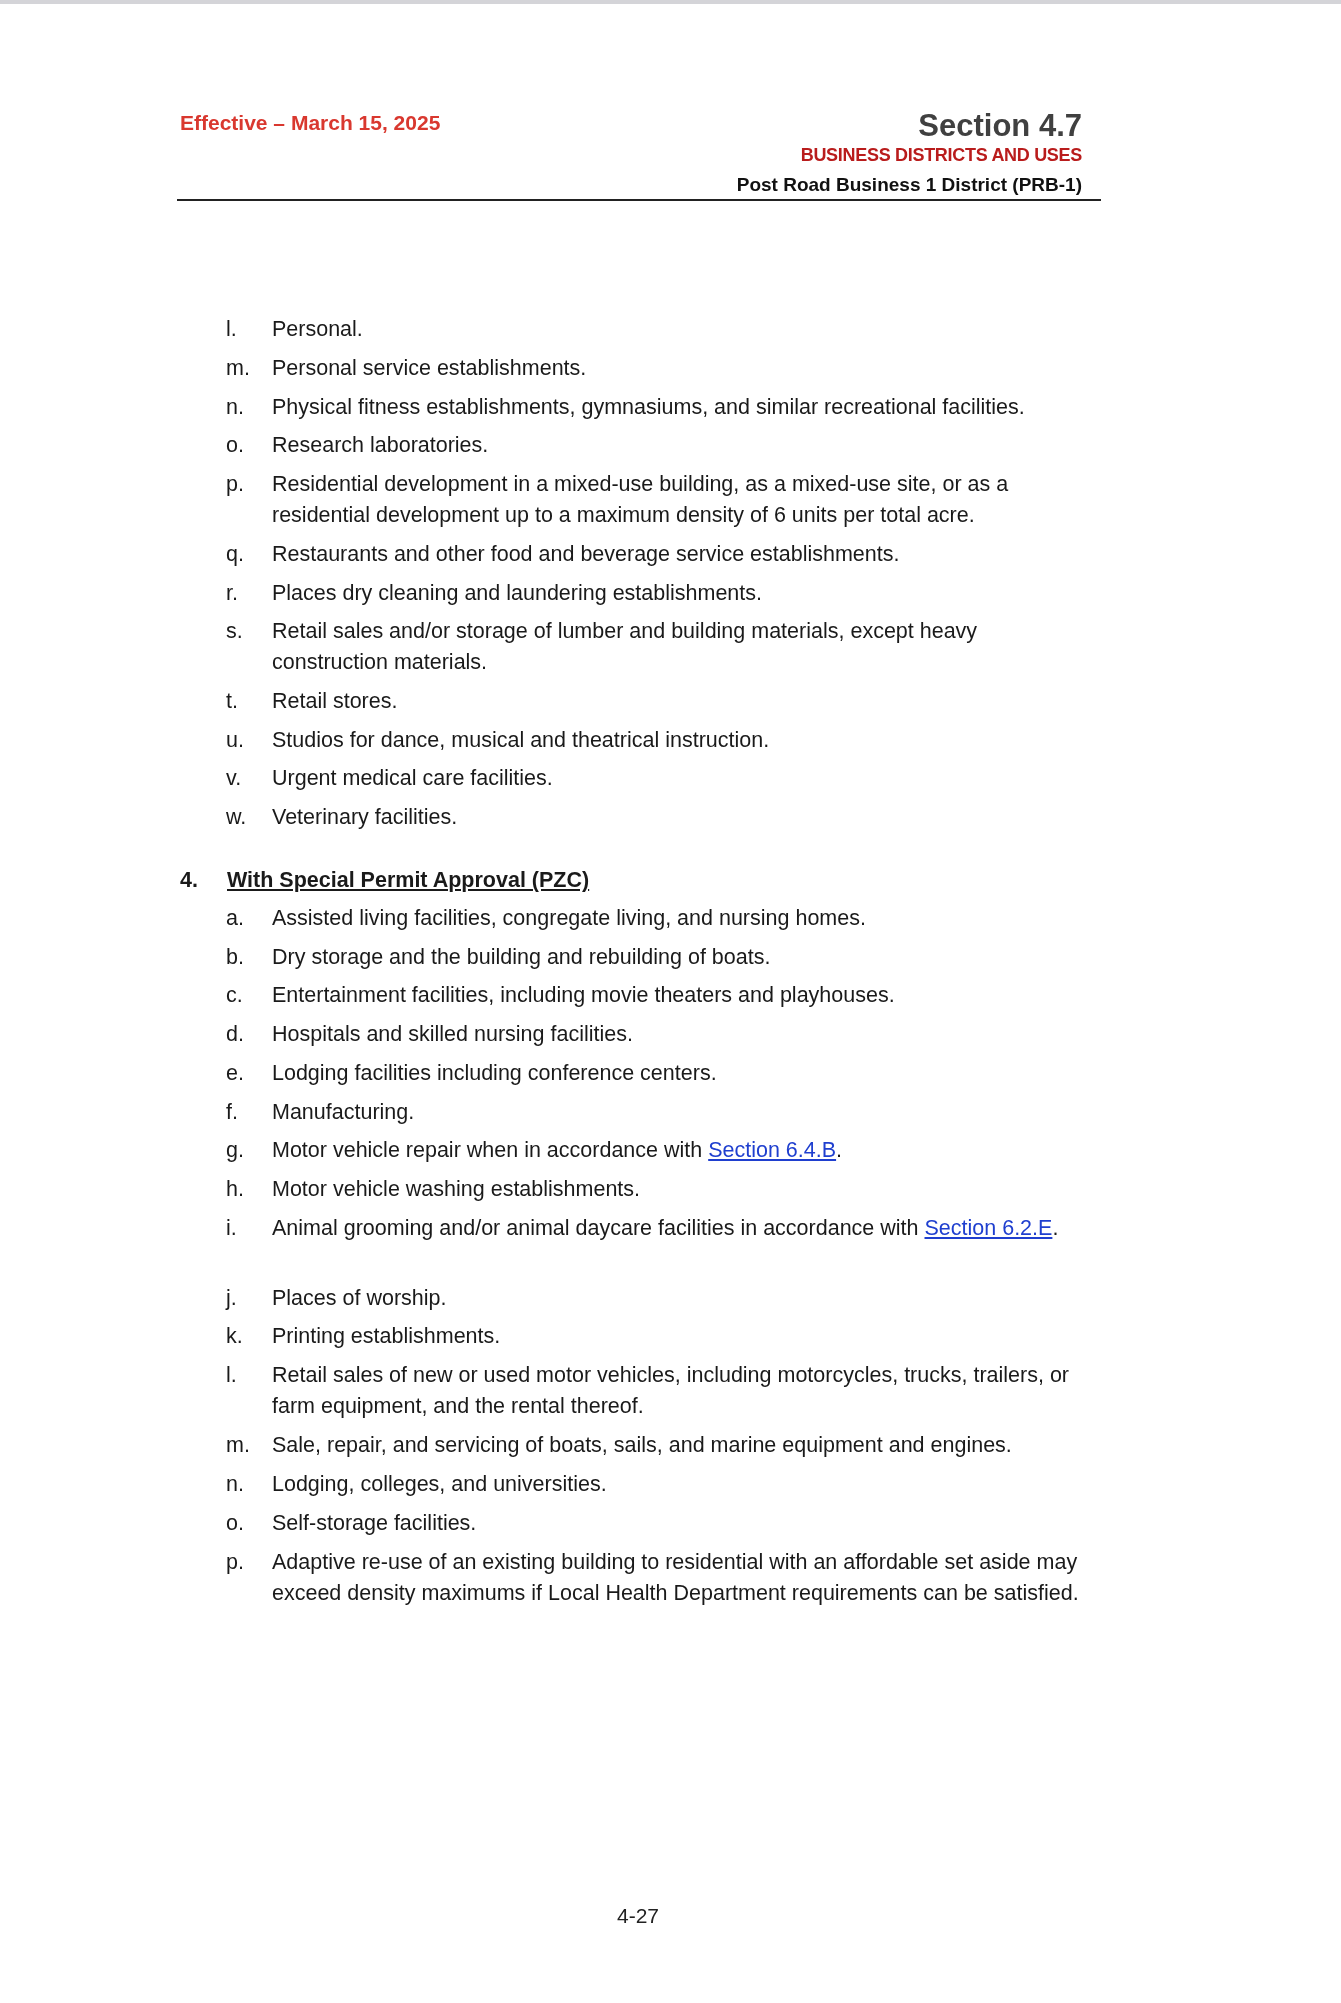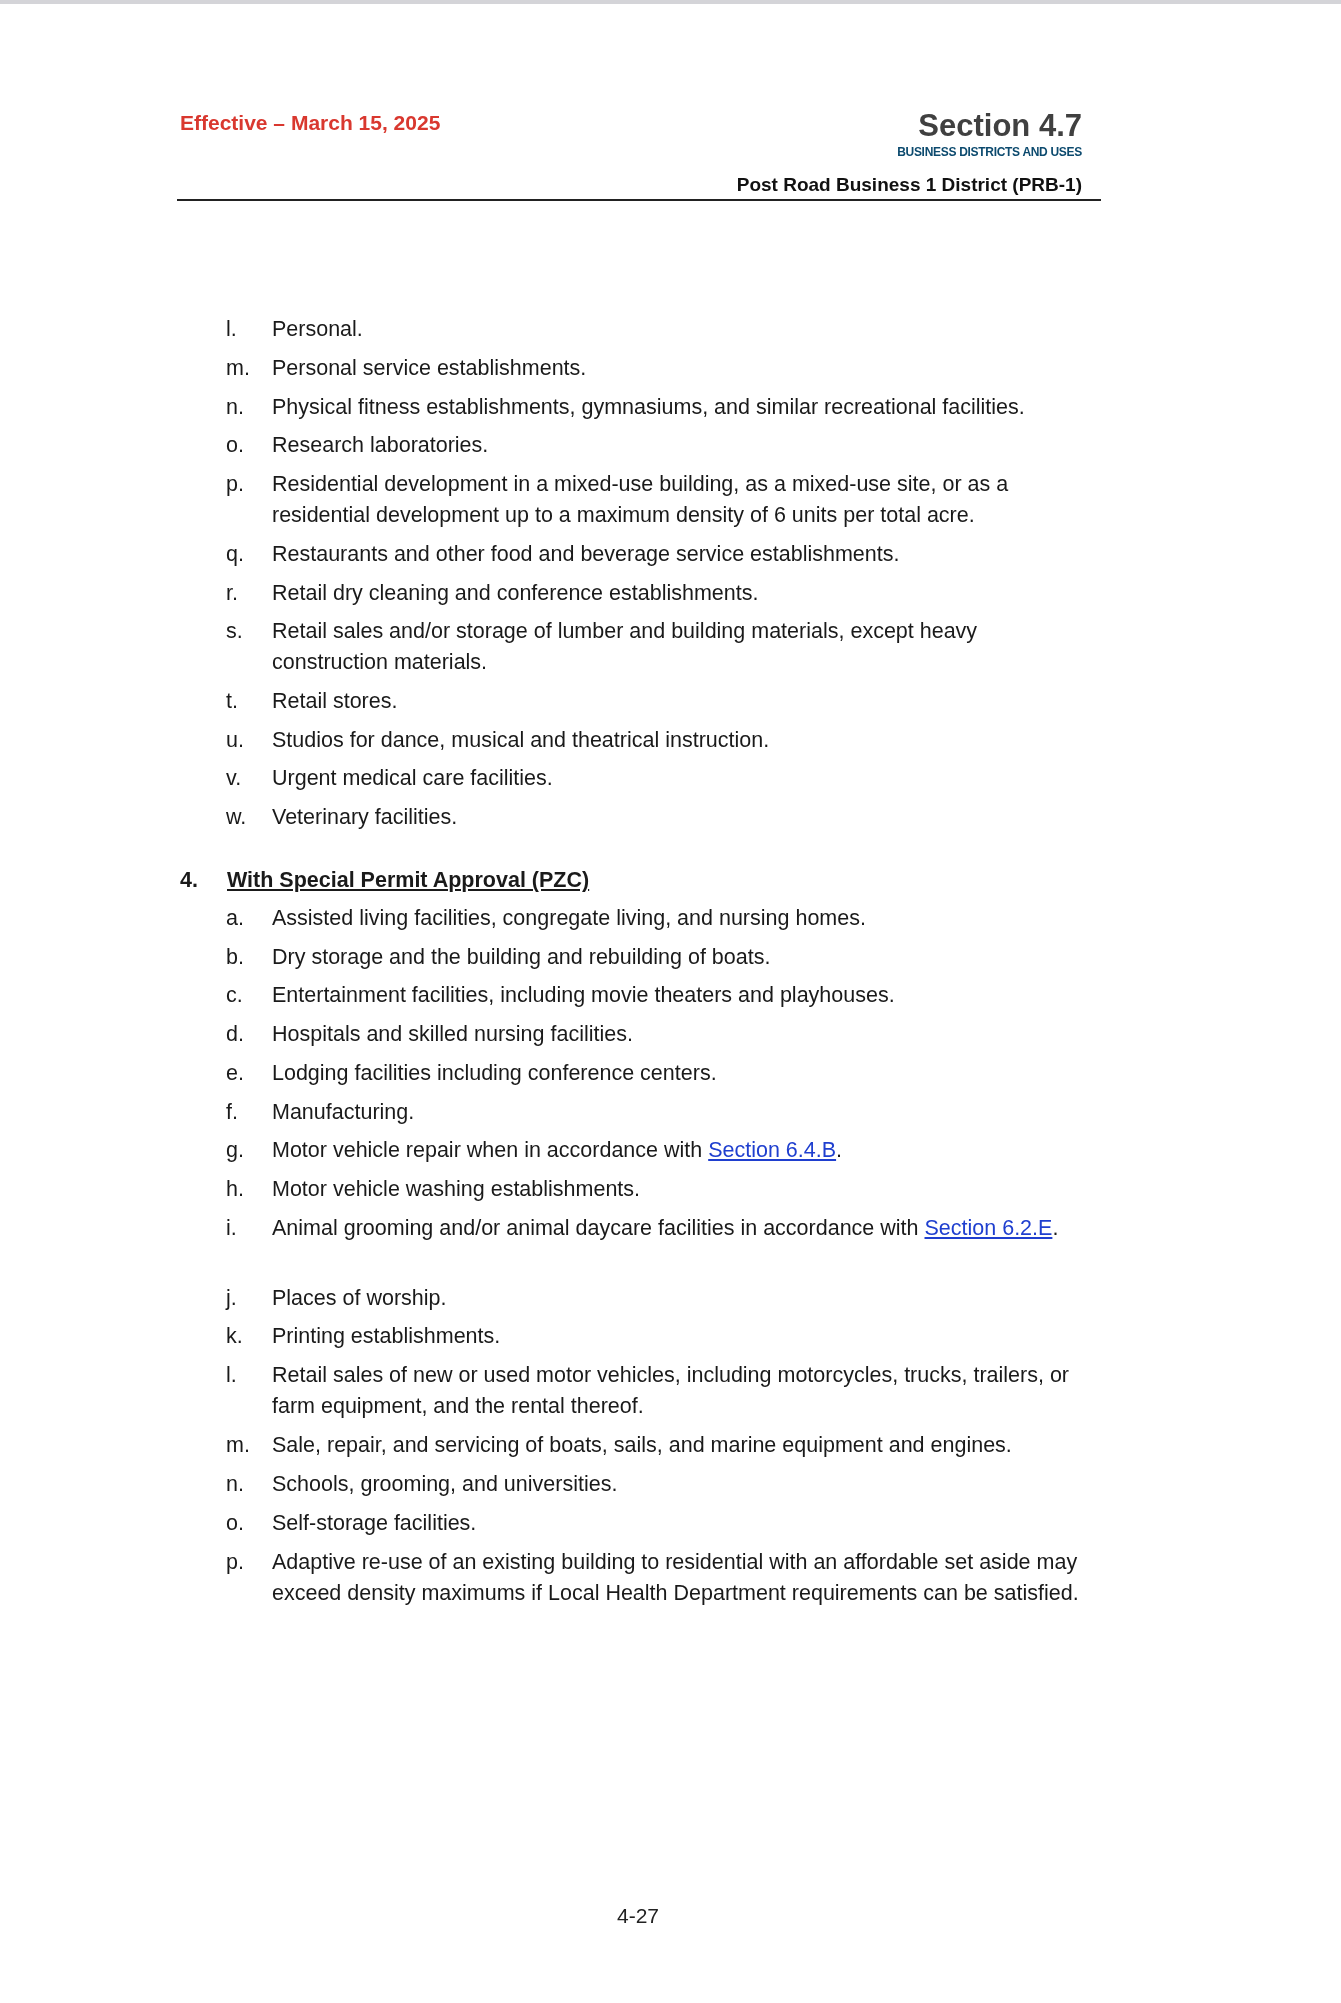--- a/index.html
+++ b/index.html
@@ -10,7 +10,7 @@
   .hdr-left { position:absolute; left:180px; top:107px; font-size:21px; font-weight:bold; color:#d9382f; }
   .hdr-right { position:absolute; right:243px; text-align:right; font-weight:bold; }
   .sec { top:104px; font-size:31px; color:#404040; }
-  .cat { top:141px; font-size:12px; color:#0c4a6e; letter-spacing:-0.3px; }
+  .cat { top:141px; font-size:18px; color:#b91c1c; letter-spacing:-0.3px; }
   .dist { top:170px; font-size:19px; color:#111; }
   .rule { position:absolute; left:177px; top:195px; width:924px; height:2px; background:#222; }
   .cont { position:absolute; left:0; width:1276px; top:245px; text-align:center; font-style:italic; font-size:21px; color:#222; }

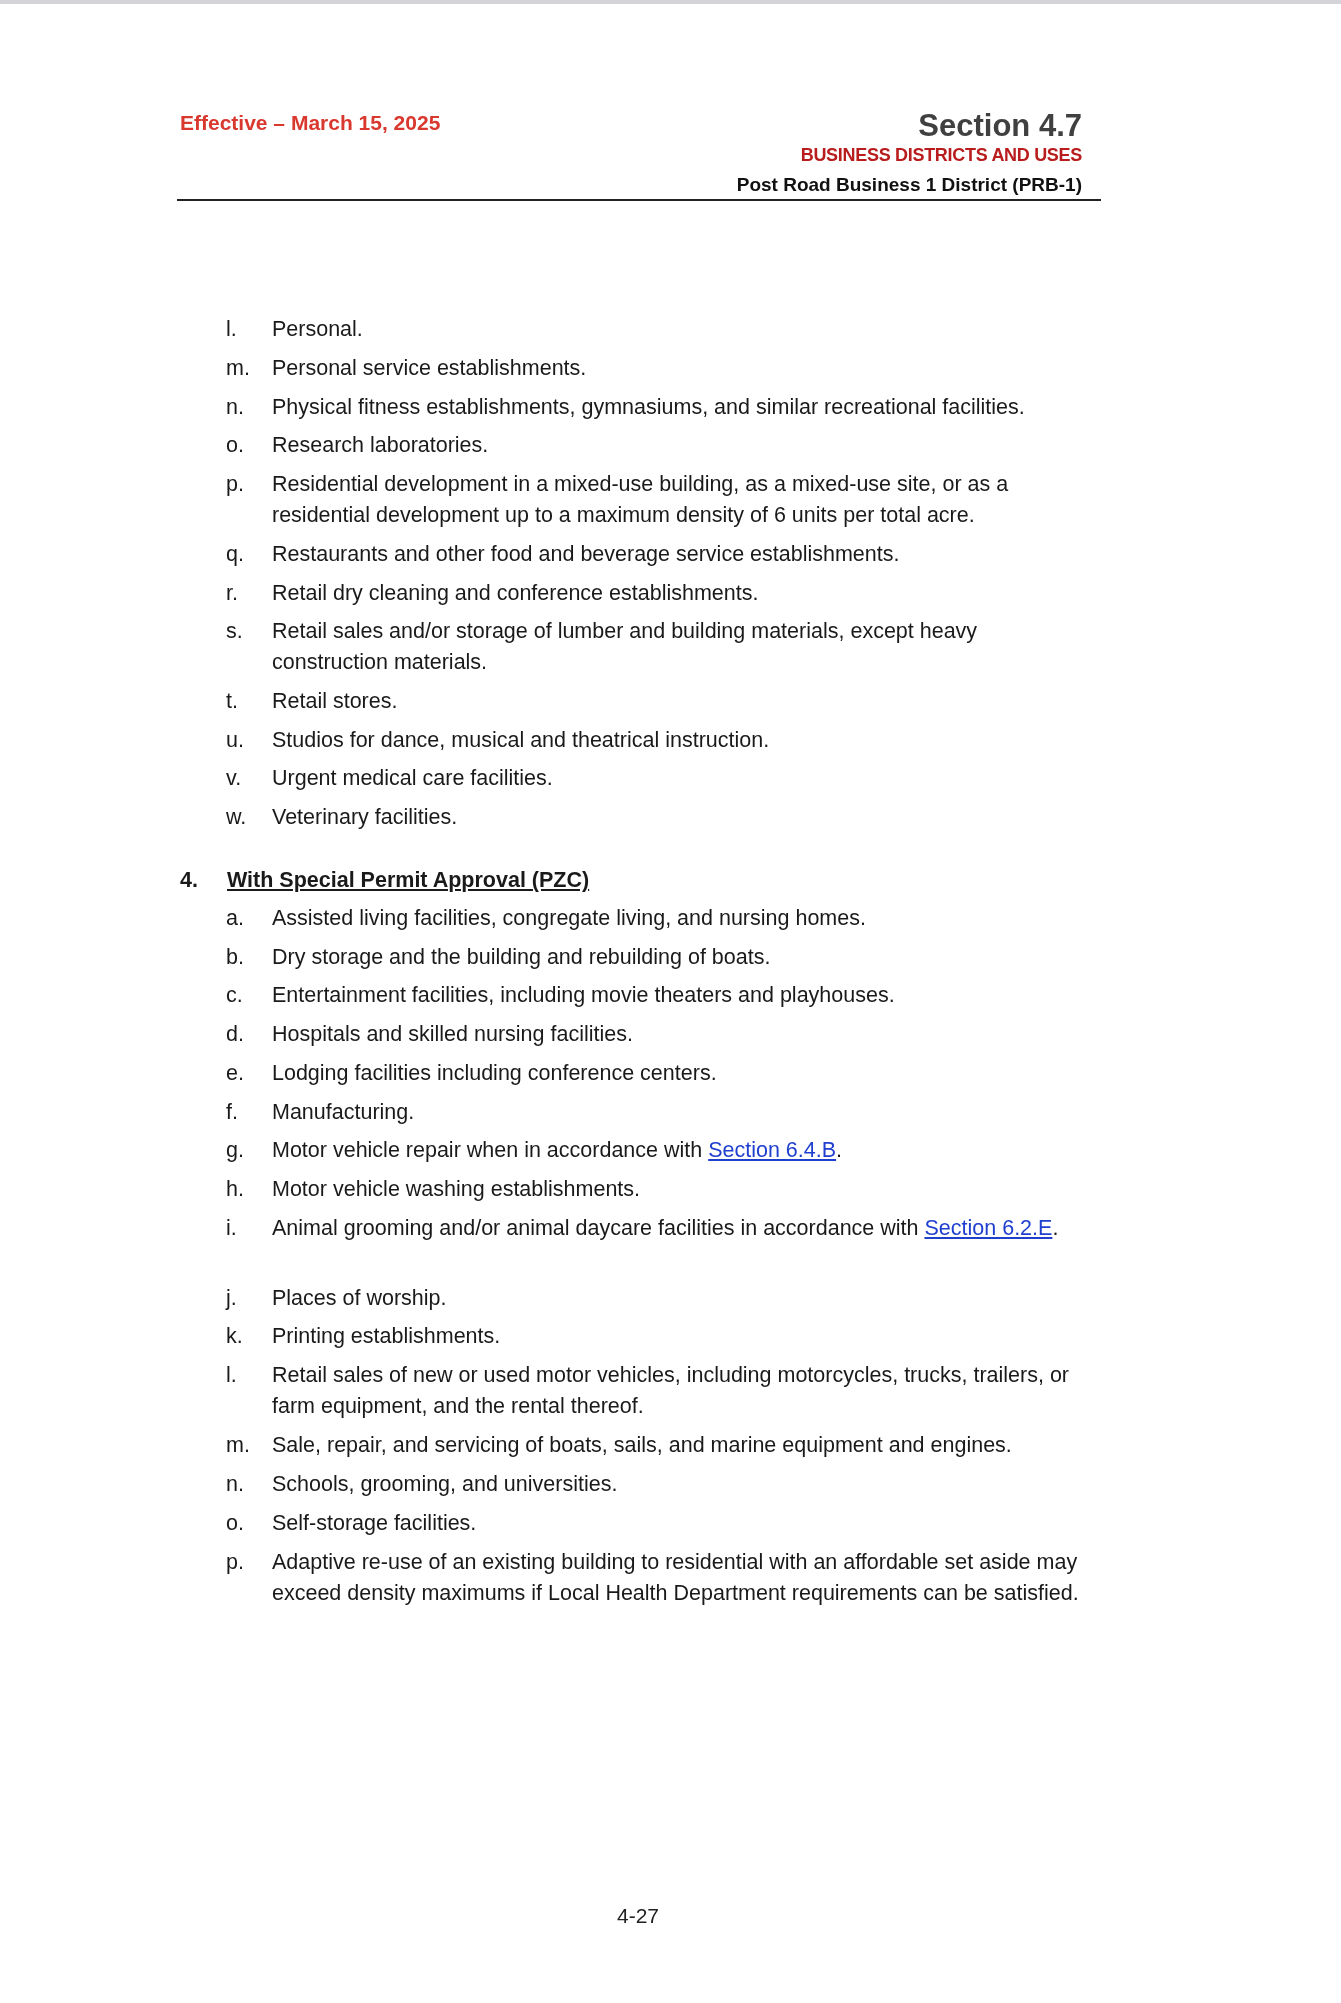--- a/index.html
+++ b/index.html
@@ -61,7 +61,7 @@
     </div>
   <div class="item" style="top:574px">
       <span class="lbl">r.</span>
-      <span class="txt">Retail dry cleaning and conference establishments.</span>
+      <span class="txt">Places dry cleaning and laundering establishments.</span>
     </div>
   <div class="item" style="top:612px">
       <span class="lbl">s.</span>

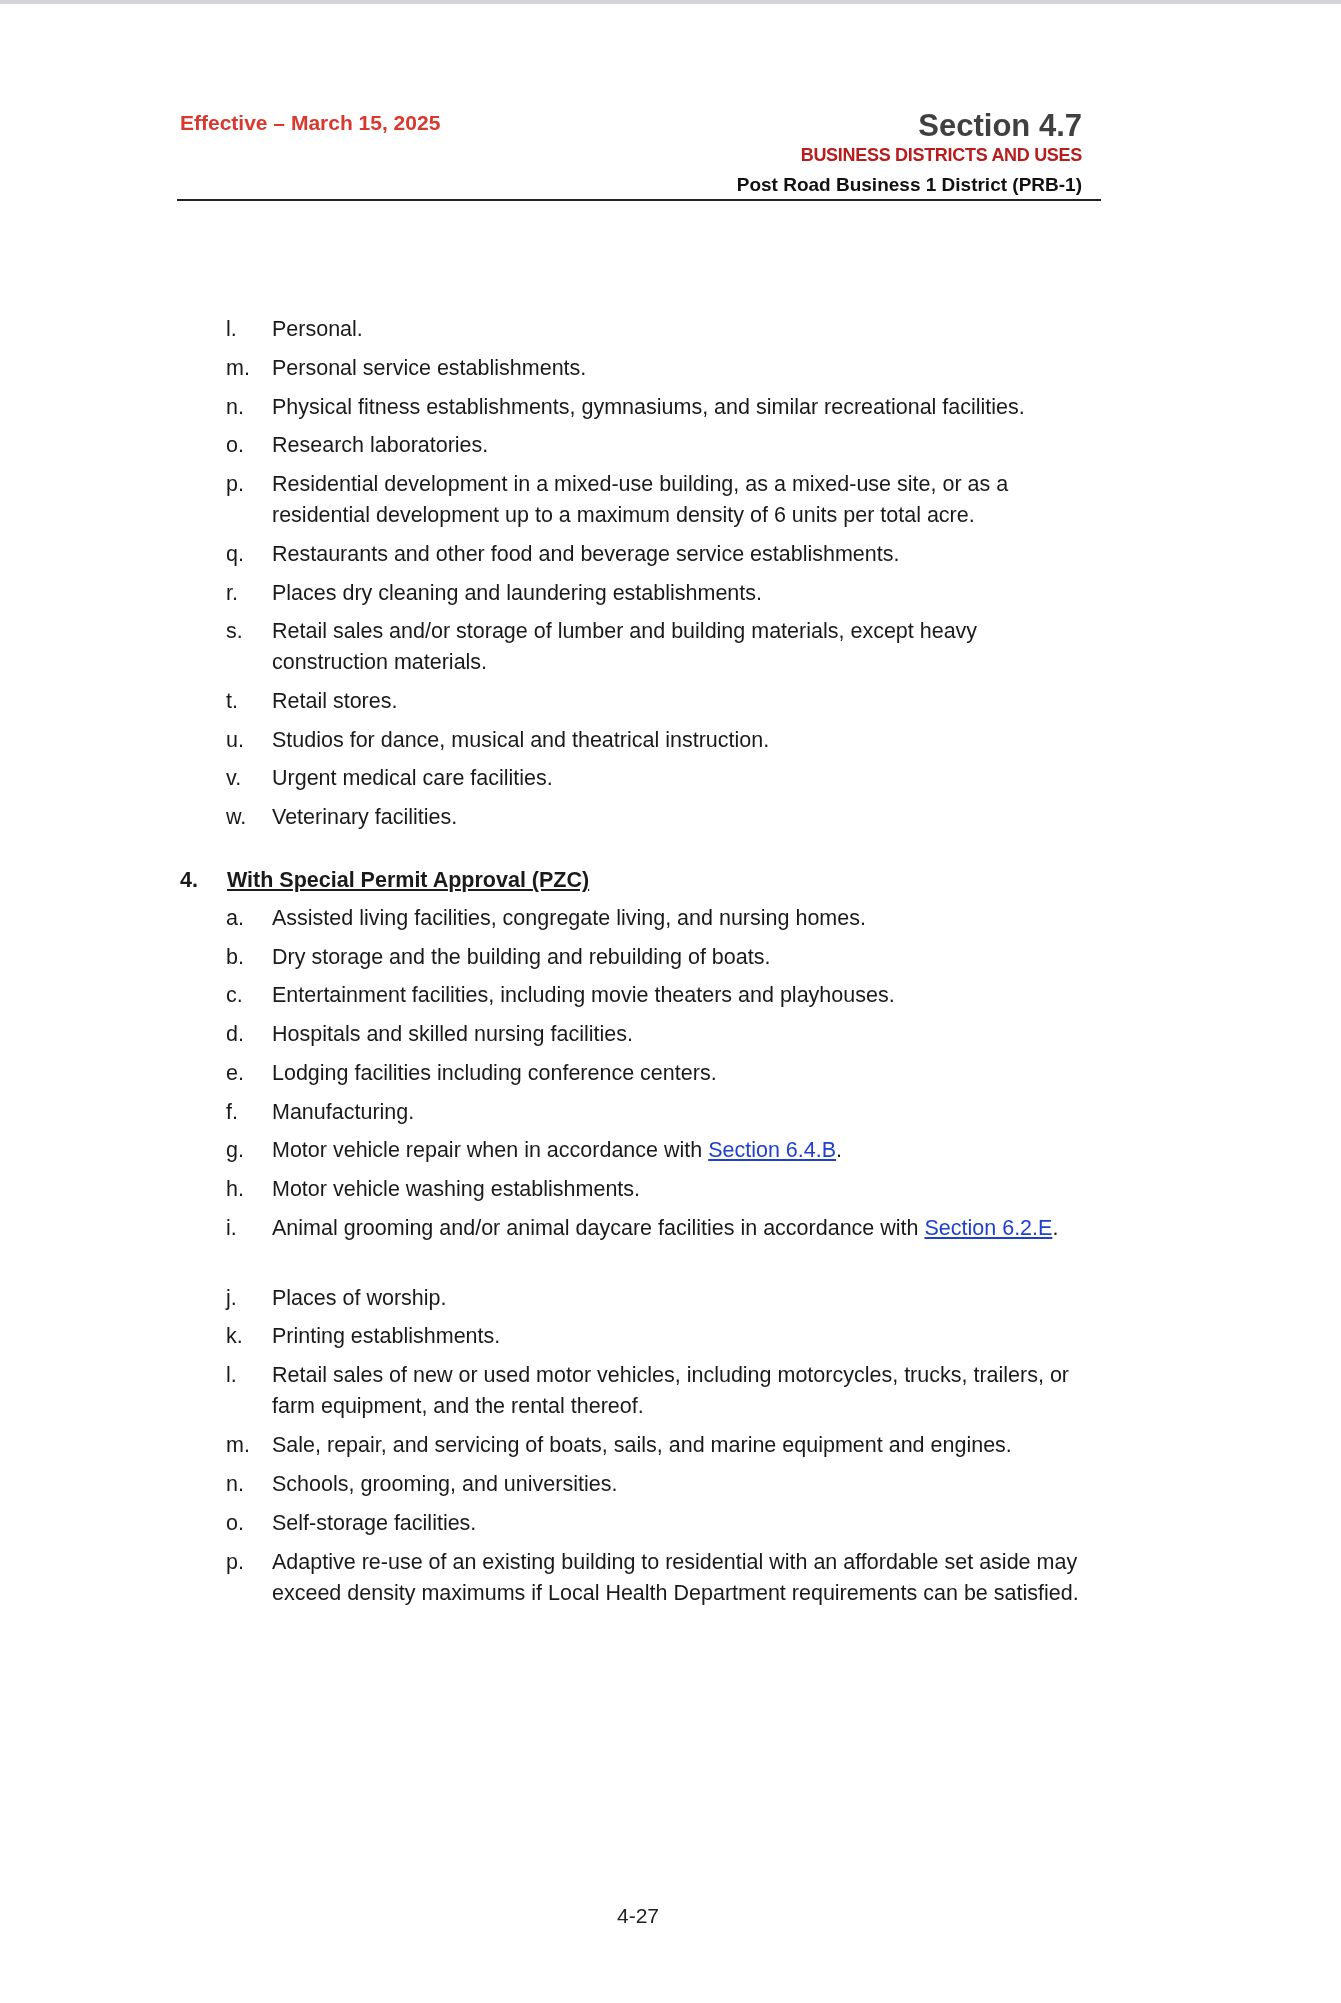--- a/index.html
+++ b/index.html
@@ -141,7 +141,7 @@
     </div>
   <div class="item" style="top:1465px">
       <span class="lbl">n.</span>
-      <span class="txt">Schools, grooming, and universities.</span>
+      <span class="txt">Lodging, colleges, and universities.</span>
     </div>
   <div class="item" style="top:1504px">
       <span class="lbl">o.</span>

